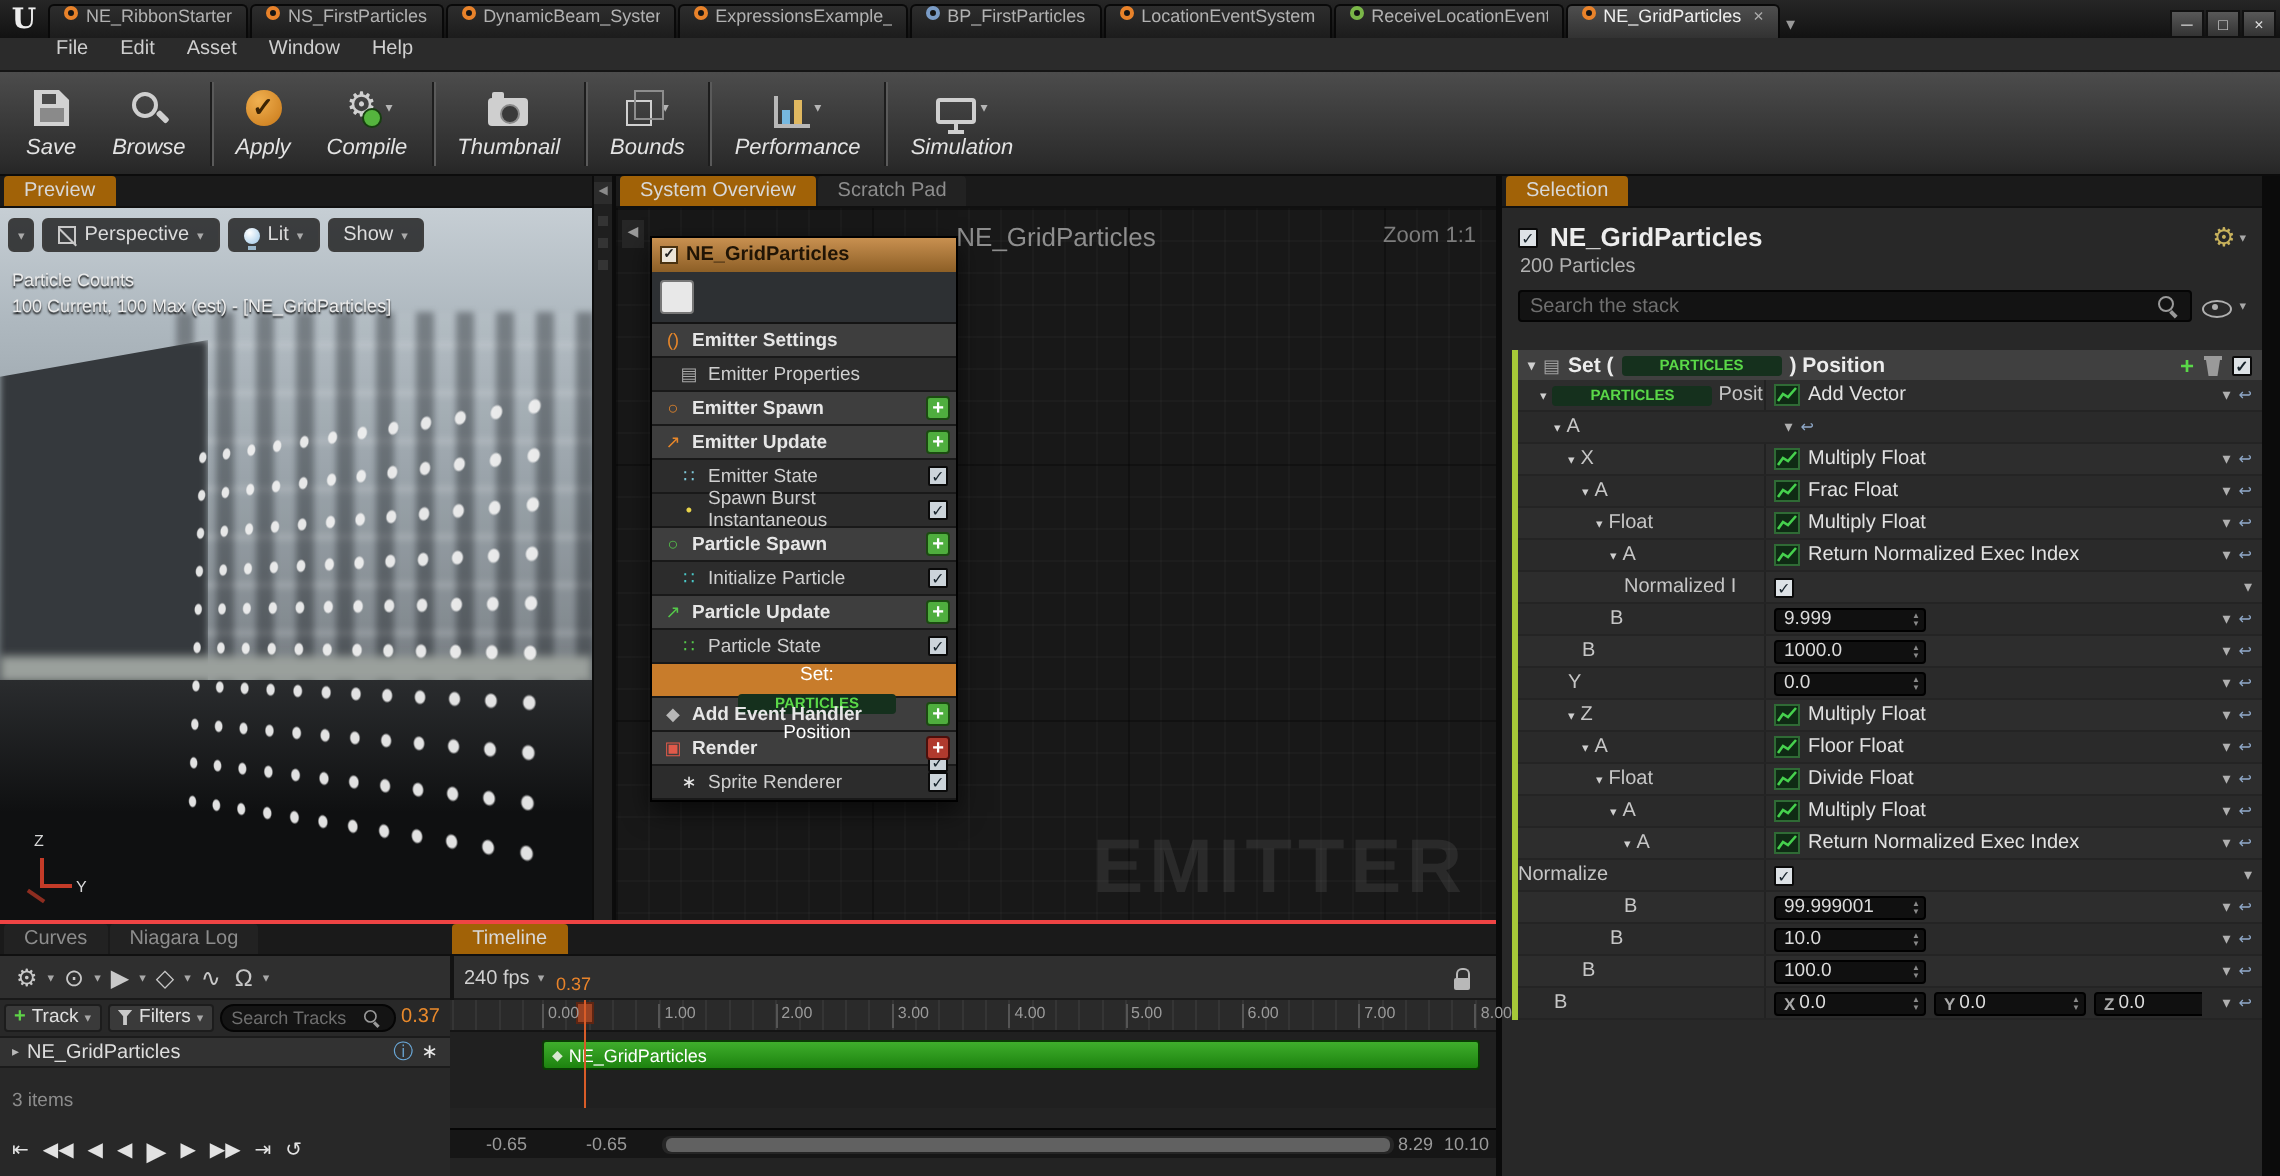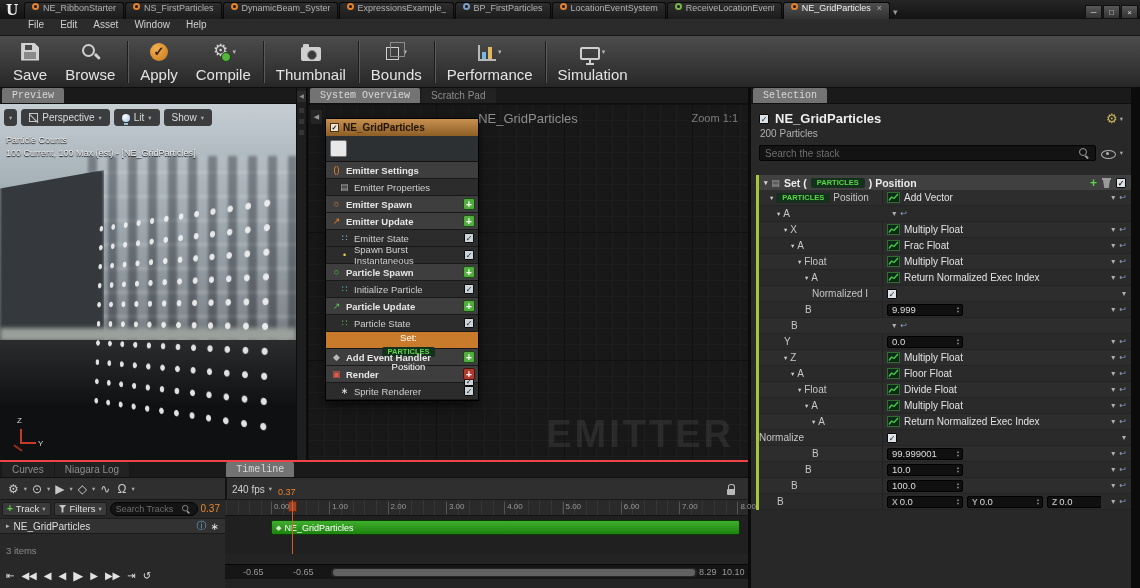--- a/index.html
+++ b/index.html
@@ -27,7 +27,7 @@
 #toolbar{position:absolute;left:0;top:36px;width:1140px;height:52px;background:linear-gradient(#4c4c4c,#2d2d2d 85%,#262626);display:flex;align-items:center;padding-left:4px;border-bottom:1px solid #0c0c0c;}
 .tbtn{display:flex;flex-direction:column;align-items:center;justify-content:center;gap:3px;padding:2px 9px;height:48px;}
 .tbiw{display:flex;align-items:center;gap:2px;height:22px;}
-.tlb{font-size:15px;color:#e3e3e3;}
+.tlb{font-size:11px;color:#e3e3e3;font-style:italic;}
 .tcaret{font-size:7px;color:#b5b5b5;}
 .tsep{width:1px;height:42px;background:#1d1d1d;box-shadow:1px 0 0 #5a5a5a;margin:0 3px;}
 .tbicon{position:relative;display:inline-block;width:20px;height:20px;}

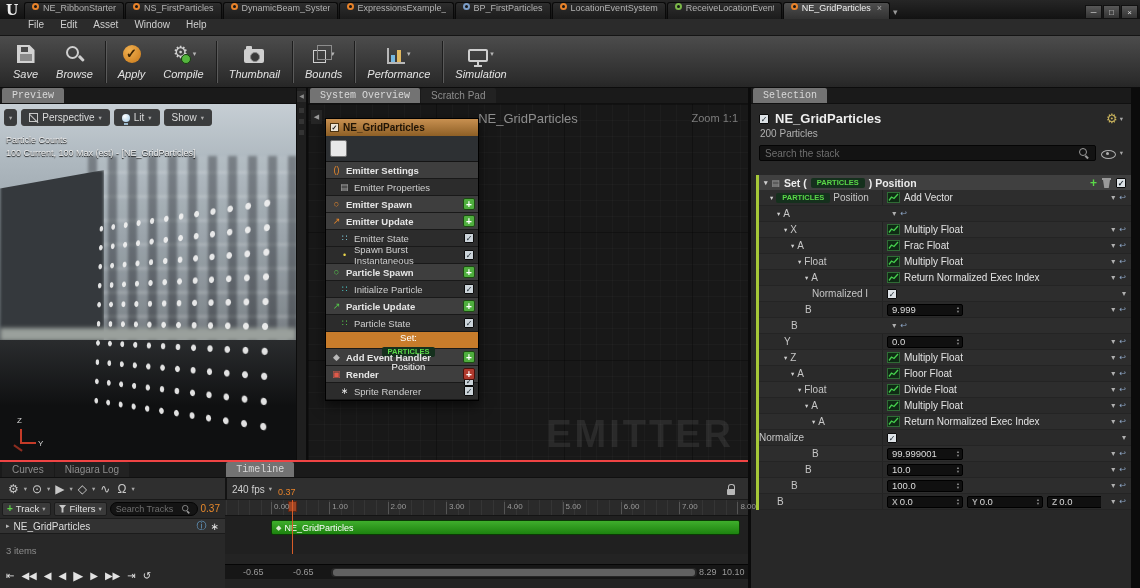--- a/index.html
+++ b/index.html
@@ -57,7 +57,7 @@
 .panel{position:absolute;background:#262626;}
 .tabbar{height:16px;background:#1a1a1a;display:flex;align-items:flex-end;padding-left:2px;border-bottom:1px solid #101010;}
 .ptab{height:15px;padding:0 10px;font-size:10px;color:#8d8d8d;background:#222;display:flex;align-items:center;gap:4px;border-radius:2px 2px 0 0;margin-right:1px;white-space:nowrap;}
-.ptab.active{background:#737373;color:#d8d8d8;font-family:Liberation Mono, monospace;}
+.ptab.active{background:#a16207;color:#d8d8d8;}
 
 
 #preview-panel{left:0;top:0;width:296px;height:372px;}

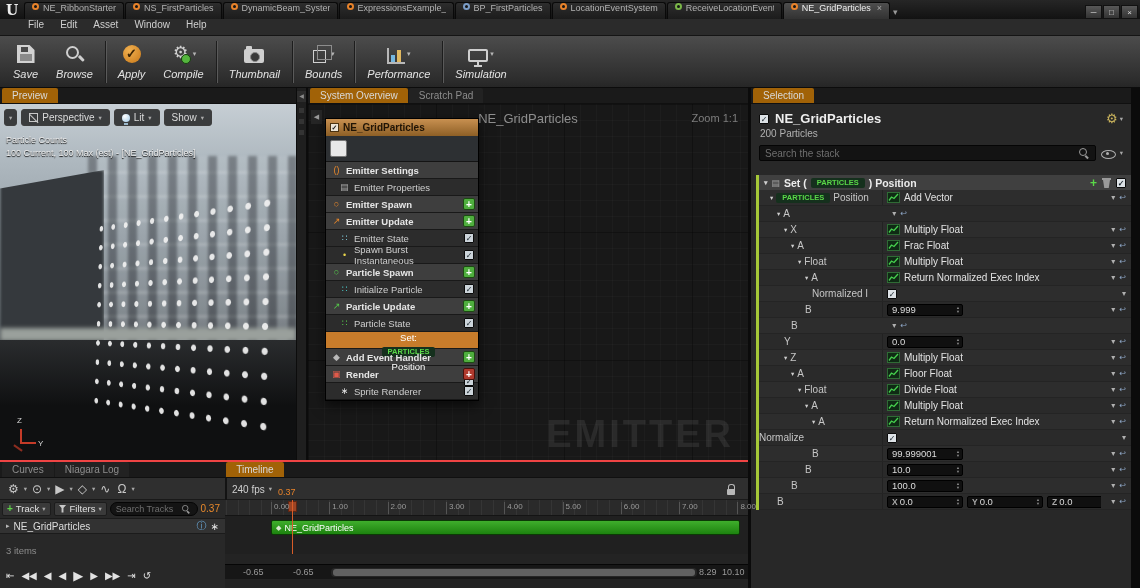--- a/index.html
+++ b/index.html
@@ -110,7 +110,7 @@
 .nplus.red{background:#b03a2e;border:1px solid #4a100c;}
 .ncheck{margin-left:auto;margin-right:4px;width:10px;height:10px;background:#ccd4da;border:1px solid #0a0a0a;border-radius:1px;color:#16222a;font-size:8px;line-height:9px;text-align:center;flex:none;}
 .ncb{width:9px;height:9px;background:#ece5d8;border:1px solid #4a3210;color:#222;font-size:7px;line-height:8px;text-align:center;flex:none;}
-.pill{background:#15301d;color:#5ad848;font-size:7.5px;font-weight:bold;padding:0 6px;border-radius:2px;line-height:10px;white-space:nowrap;}
+.pill{background:#15301d;color:#5ad848;font-size:7.5px;font-weight:bold;padding:0 19px;border-radius:2px;line-height:10px;white-space:nowrap;}
 
 
 #selection-panel{left:731px;top:0;width:380px;height:500px;background:#282828;margin-left:20px;}

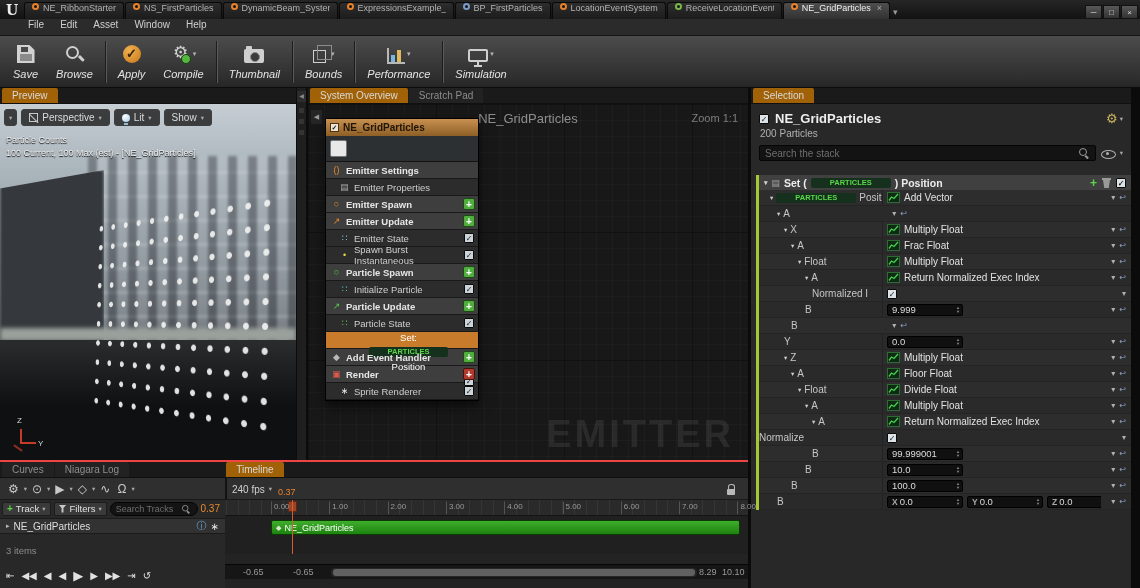--- a/index.html
+++ b/index.html
@@ -631,6 +631,15 @@
               <div class="slab" style="padding-left:32px">
                 <span>B</span>
               </div>
+              <div class="sval">
+                <span class="nbox">
+                  <span class="nval">1000.0</span>
+                  <span class="spin">
+                    <span>▲</span>
+                    <span>▼</span>
+                  </span>
+                </span>
+              </div>
               <div class="sic">
                 <span class="caret">▾</span>
                 <span class="reset">↩</span>

